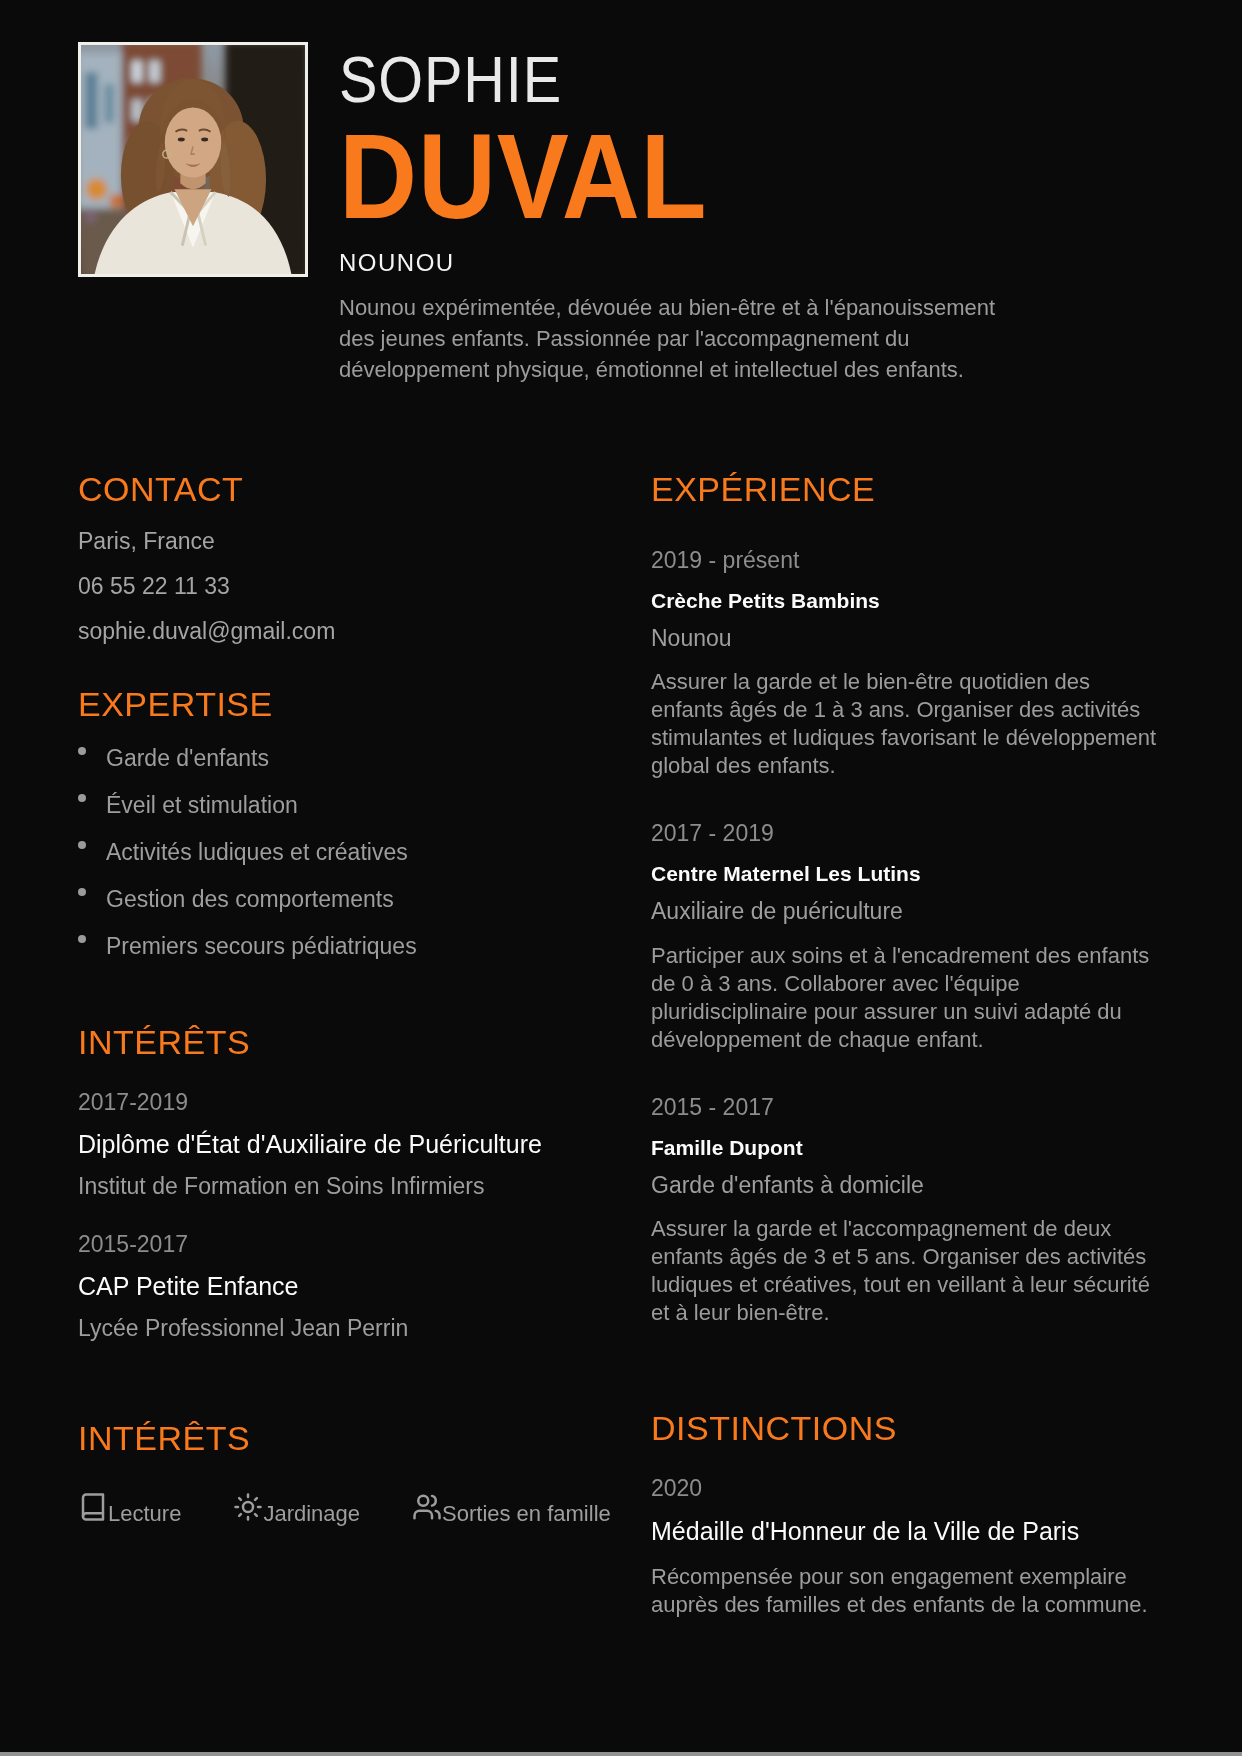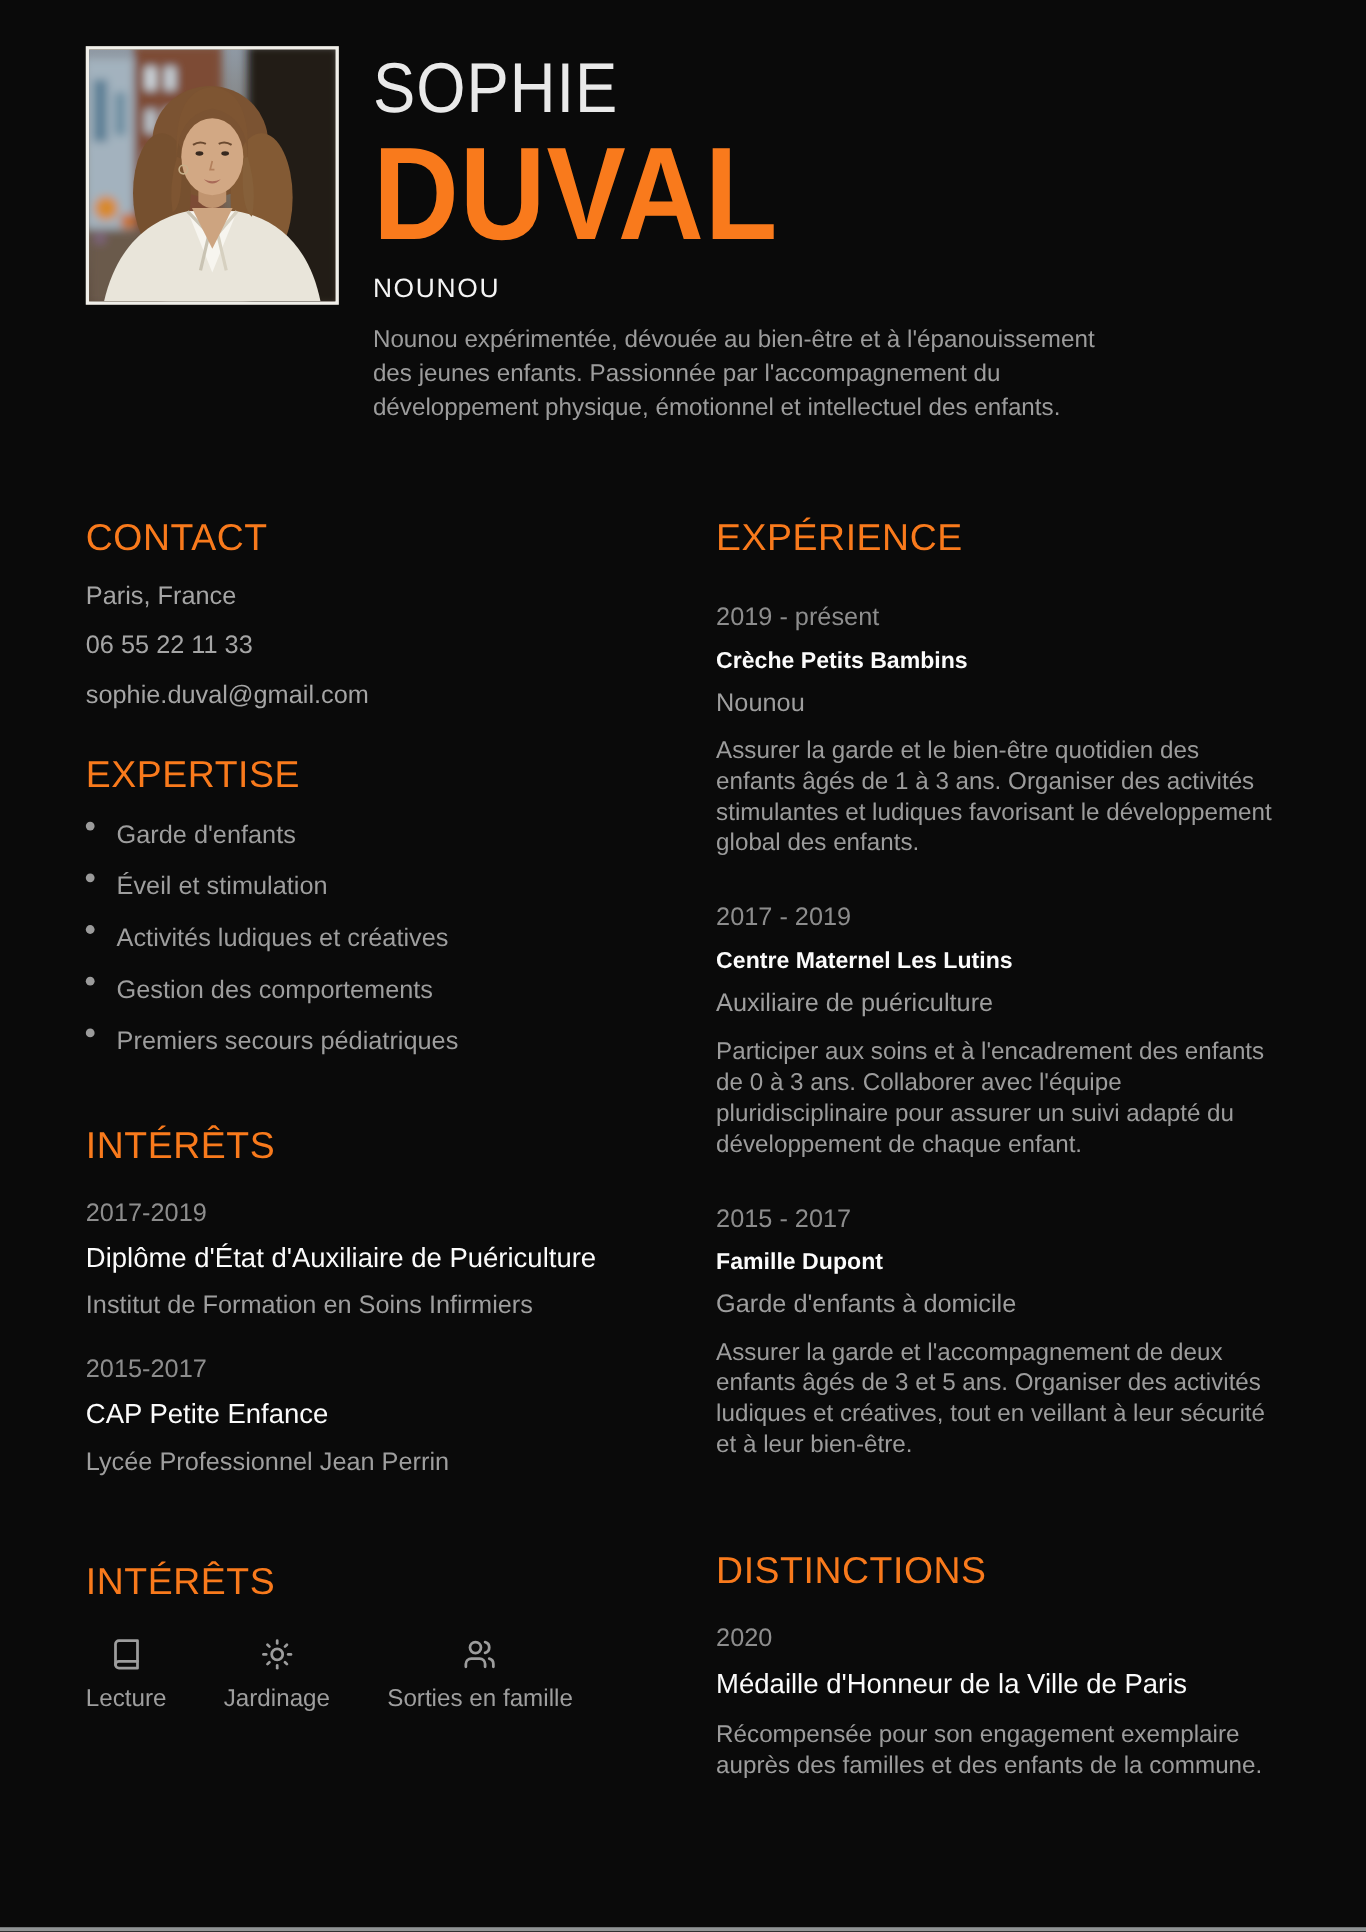--- a/index.html
+++ b/index.html
@@ -63,7 +63,7 @@
   .sec-interests{margin-top:80px}
   .sec-interests .section-title{margin-bottom:34px}
   .interests-row{display:flex;gap:52px}
-  .interest{display:flex;flex-direction:column;align-items:center}
+  .interest{display:flex;flex-direction:row;align-items:center}
   .interest svg{width:30px;height:30px;stroke:#9d9d9d;fill:none;stroke-width:2;stroke-linecap:round;stroke-linejoin:round}
   .interest-label{margin-top:14px;font-size:22px;line-height:1;color:#9e9e9e;white-space:nowrap}
 

